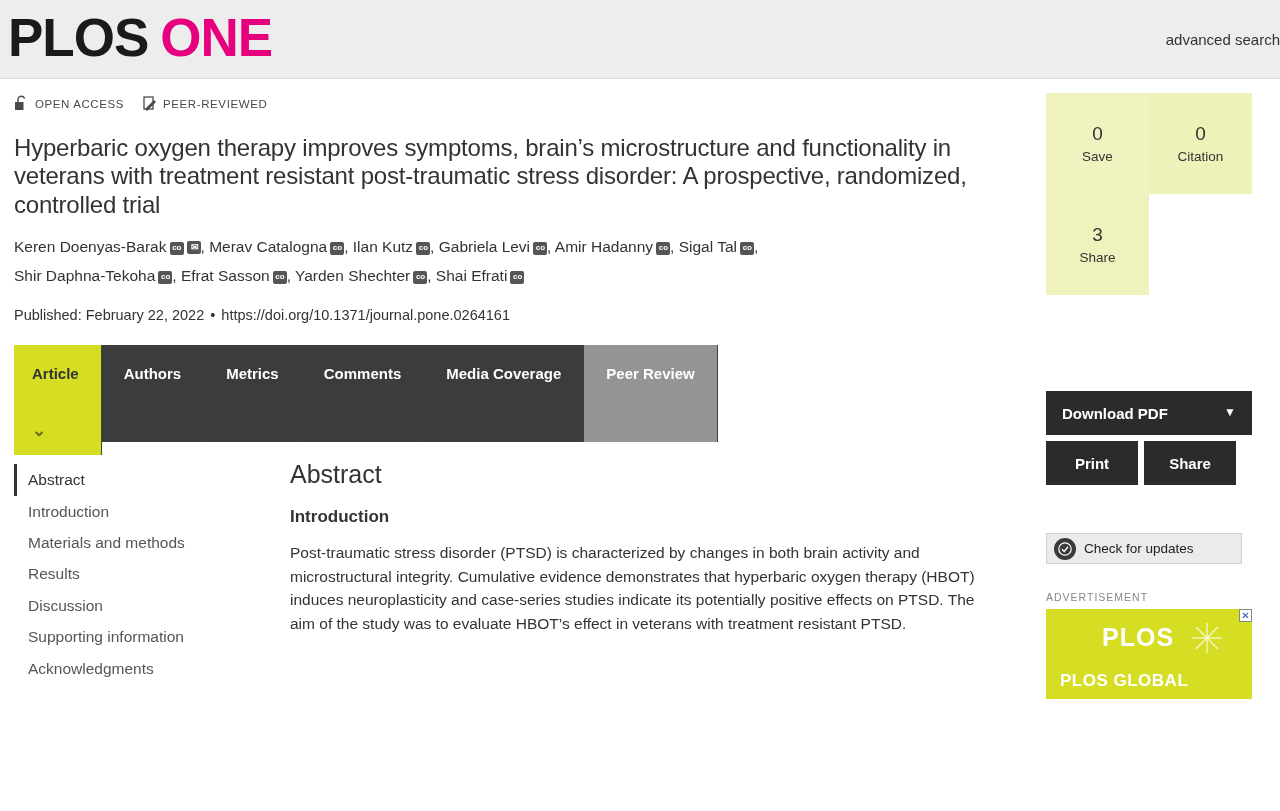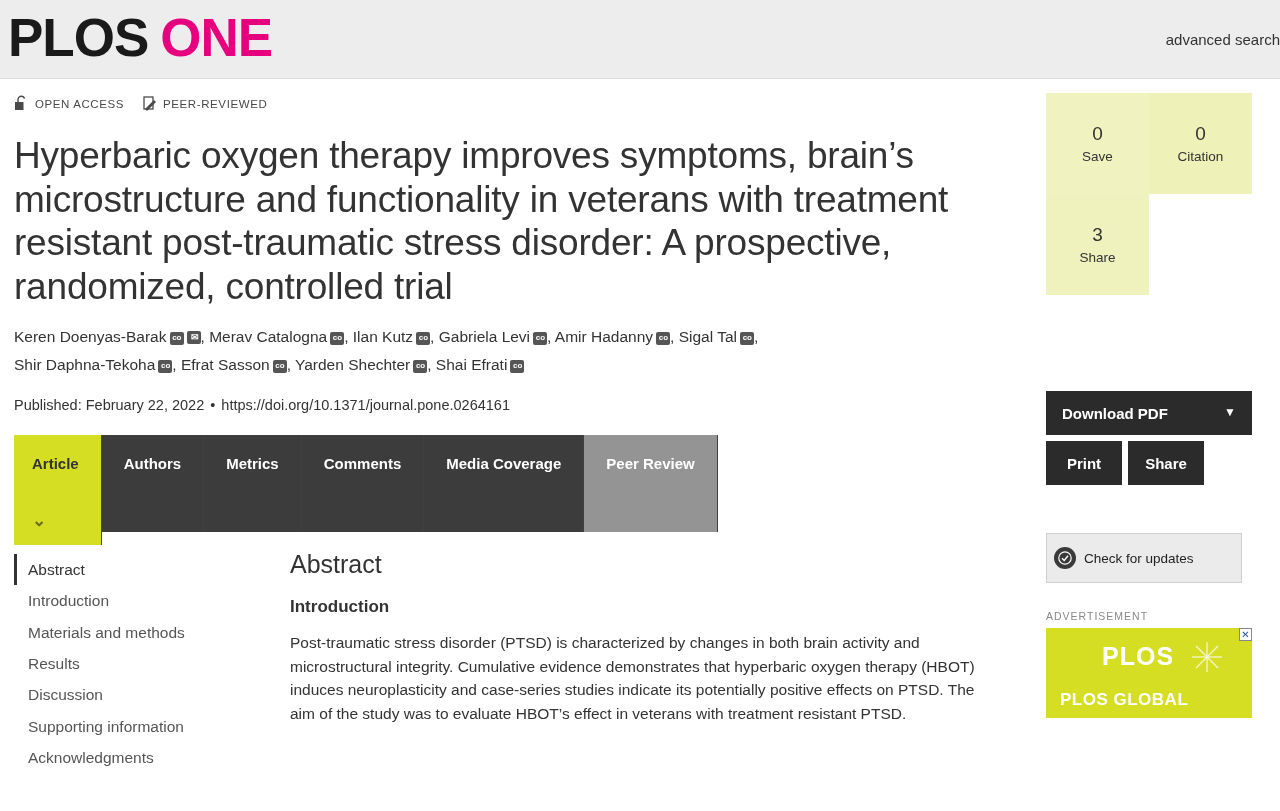--- a/index.html
+++ b/index.html
@@ -77,7 +77,7 @@
   }
 
   h1.title {
-    font-size: 37px;
+    font-size: 24px;
     line-height: 1.18;
     font-weight: normal;
     color: #333;

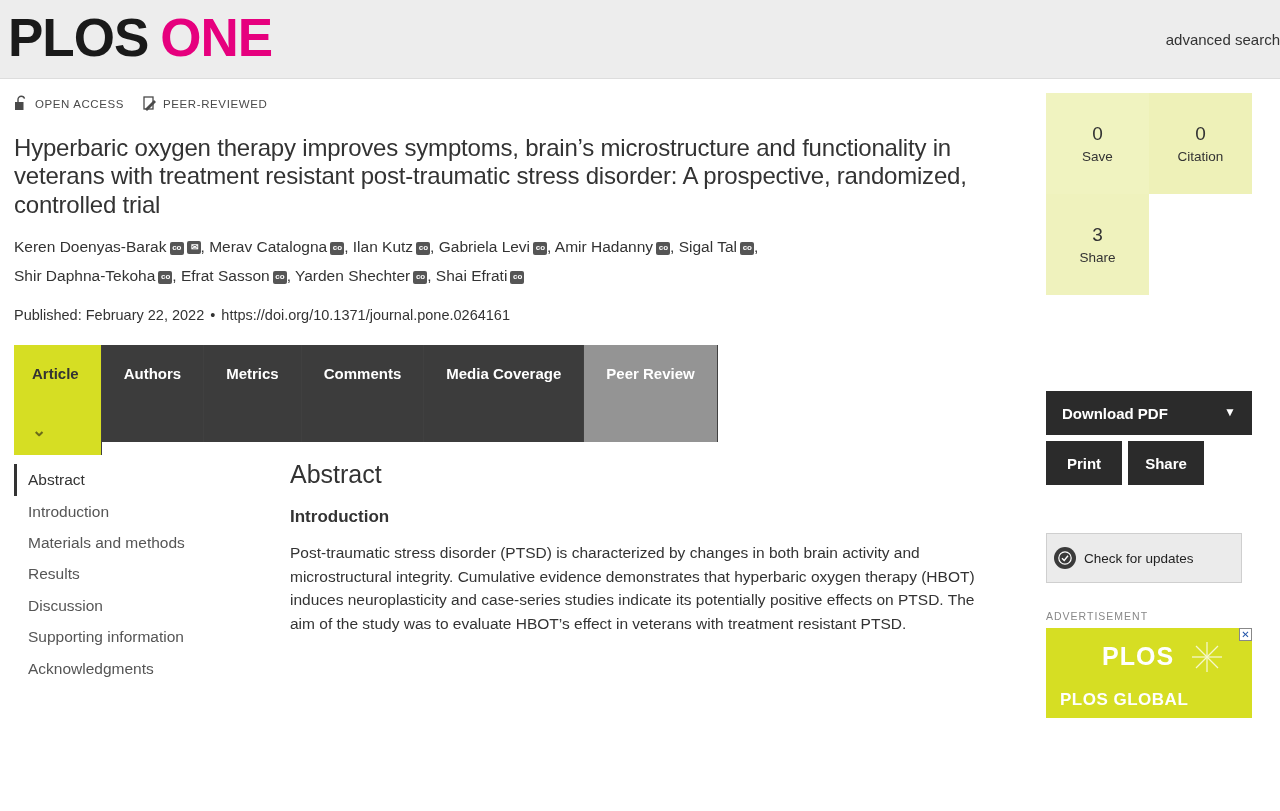--- a/index.html
+++ b/index.html
@@ -245,7 +245,7 @@
     font-weight: bold;
     border: none;
     height: 44px;
-    width: 76px;
+    width: 92px;
     cursor: pointer;
     text-align: center;
     padding: 0;

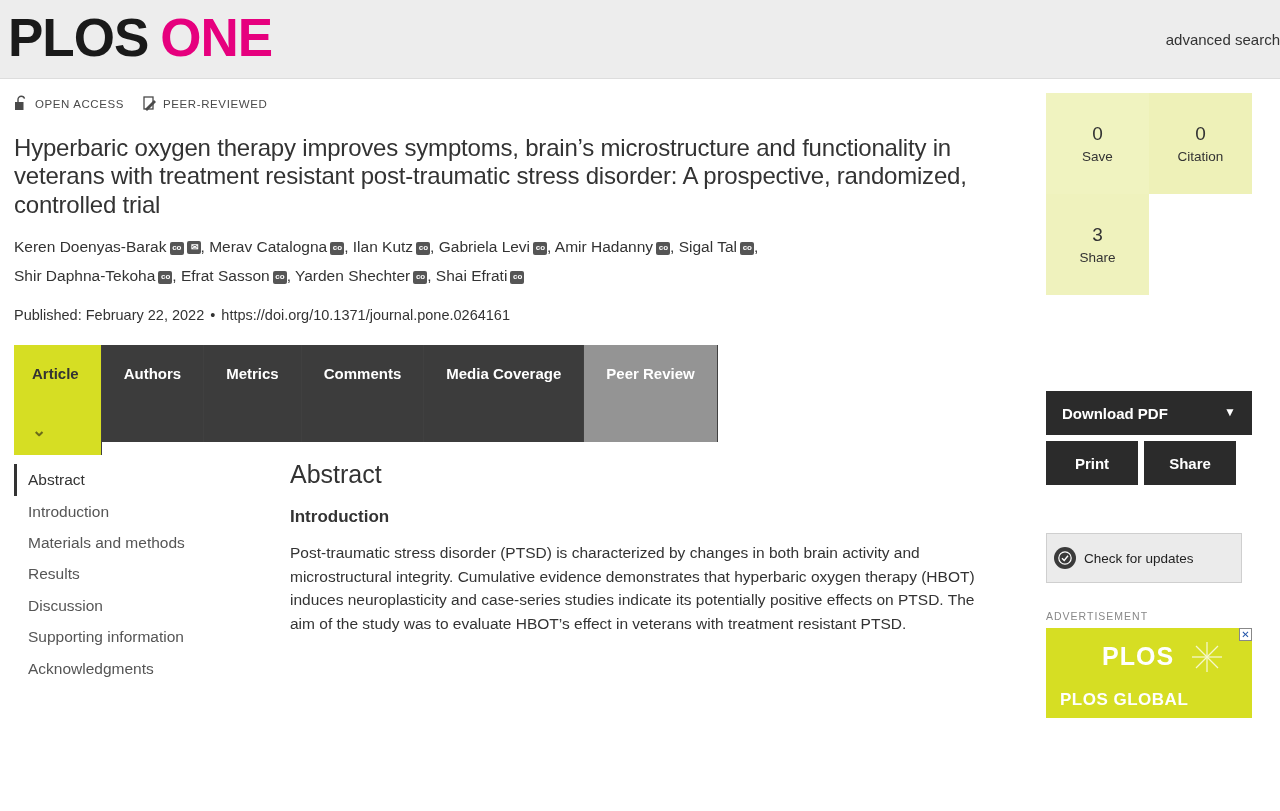--- a/index.html
+++ b/index.html
@@ -254,7 +254,7 @@
   .updates {
     margin-top: 48px;
     width: 196px;
-    height: 50px;
+    height: 31px;
     background: #ebebeb;
     border: 1px solid #cfcfcf;
     display: flex;

